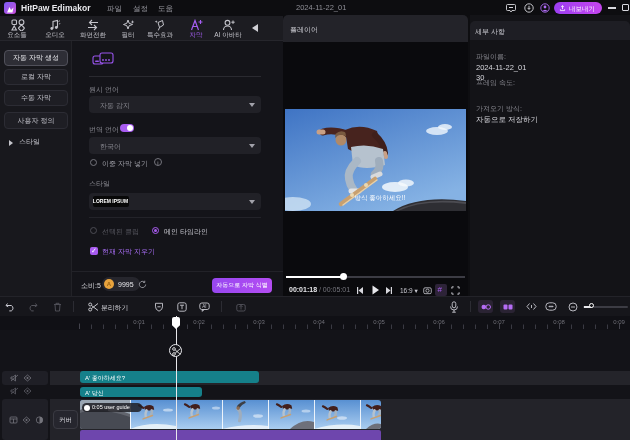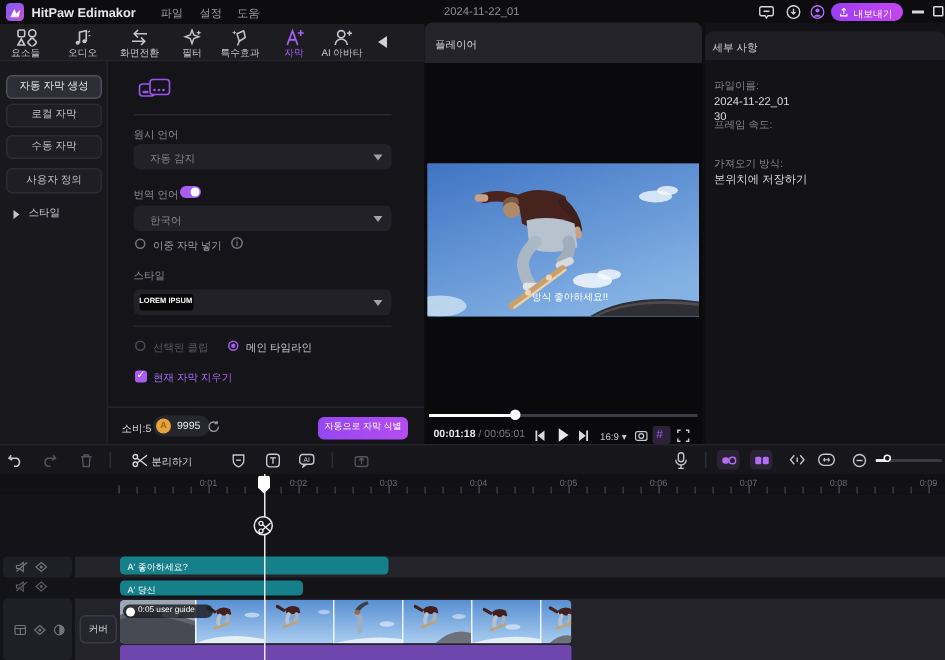--- a/index.html
+++ b/index.html
@@ -260,7 +260,7 @@
     <div class="a" style="left:6px;top:63px;font-size:7px;color:#84848c;">프레임 속도:</div>
     <div class="a" style="left:6px;top:58px;font-size:7.5px;color:#d8d8de;">30</div>
     <div class="a" style="left:6px;top:89px;font-size:7px;color:#84848c;">가져오기 방식:</div>
-    <div class="a" style="left:6px;top:100px;font-size:7.5px;color:#d8d8de;">본위치에 저장하기</div>
+    <div class="a" style="left:6px;top:100px;font-size:7.5px;color:#d8d8de;">자동으로 저장하기</div>
   </div>
 
   <div class="a" id="timeline" style="left:0;top:296px;width:630px;height:144px;background:#131318;">

